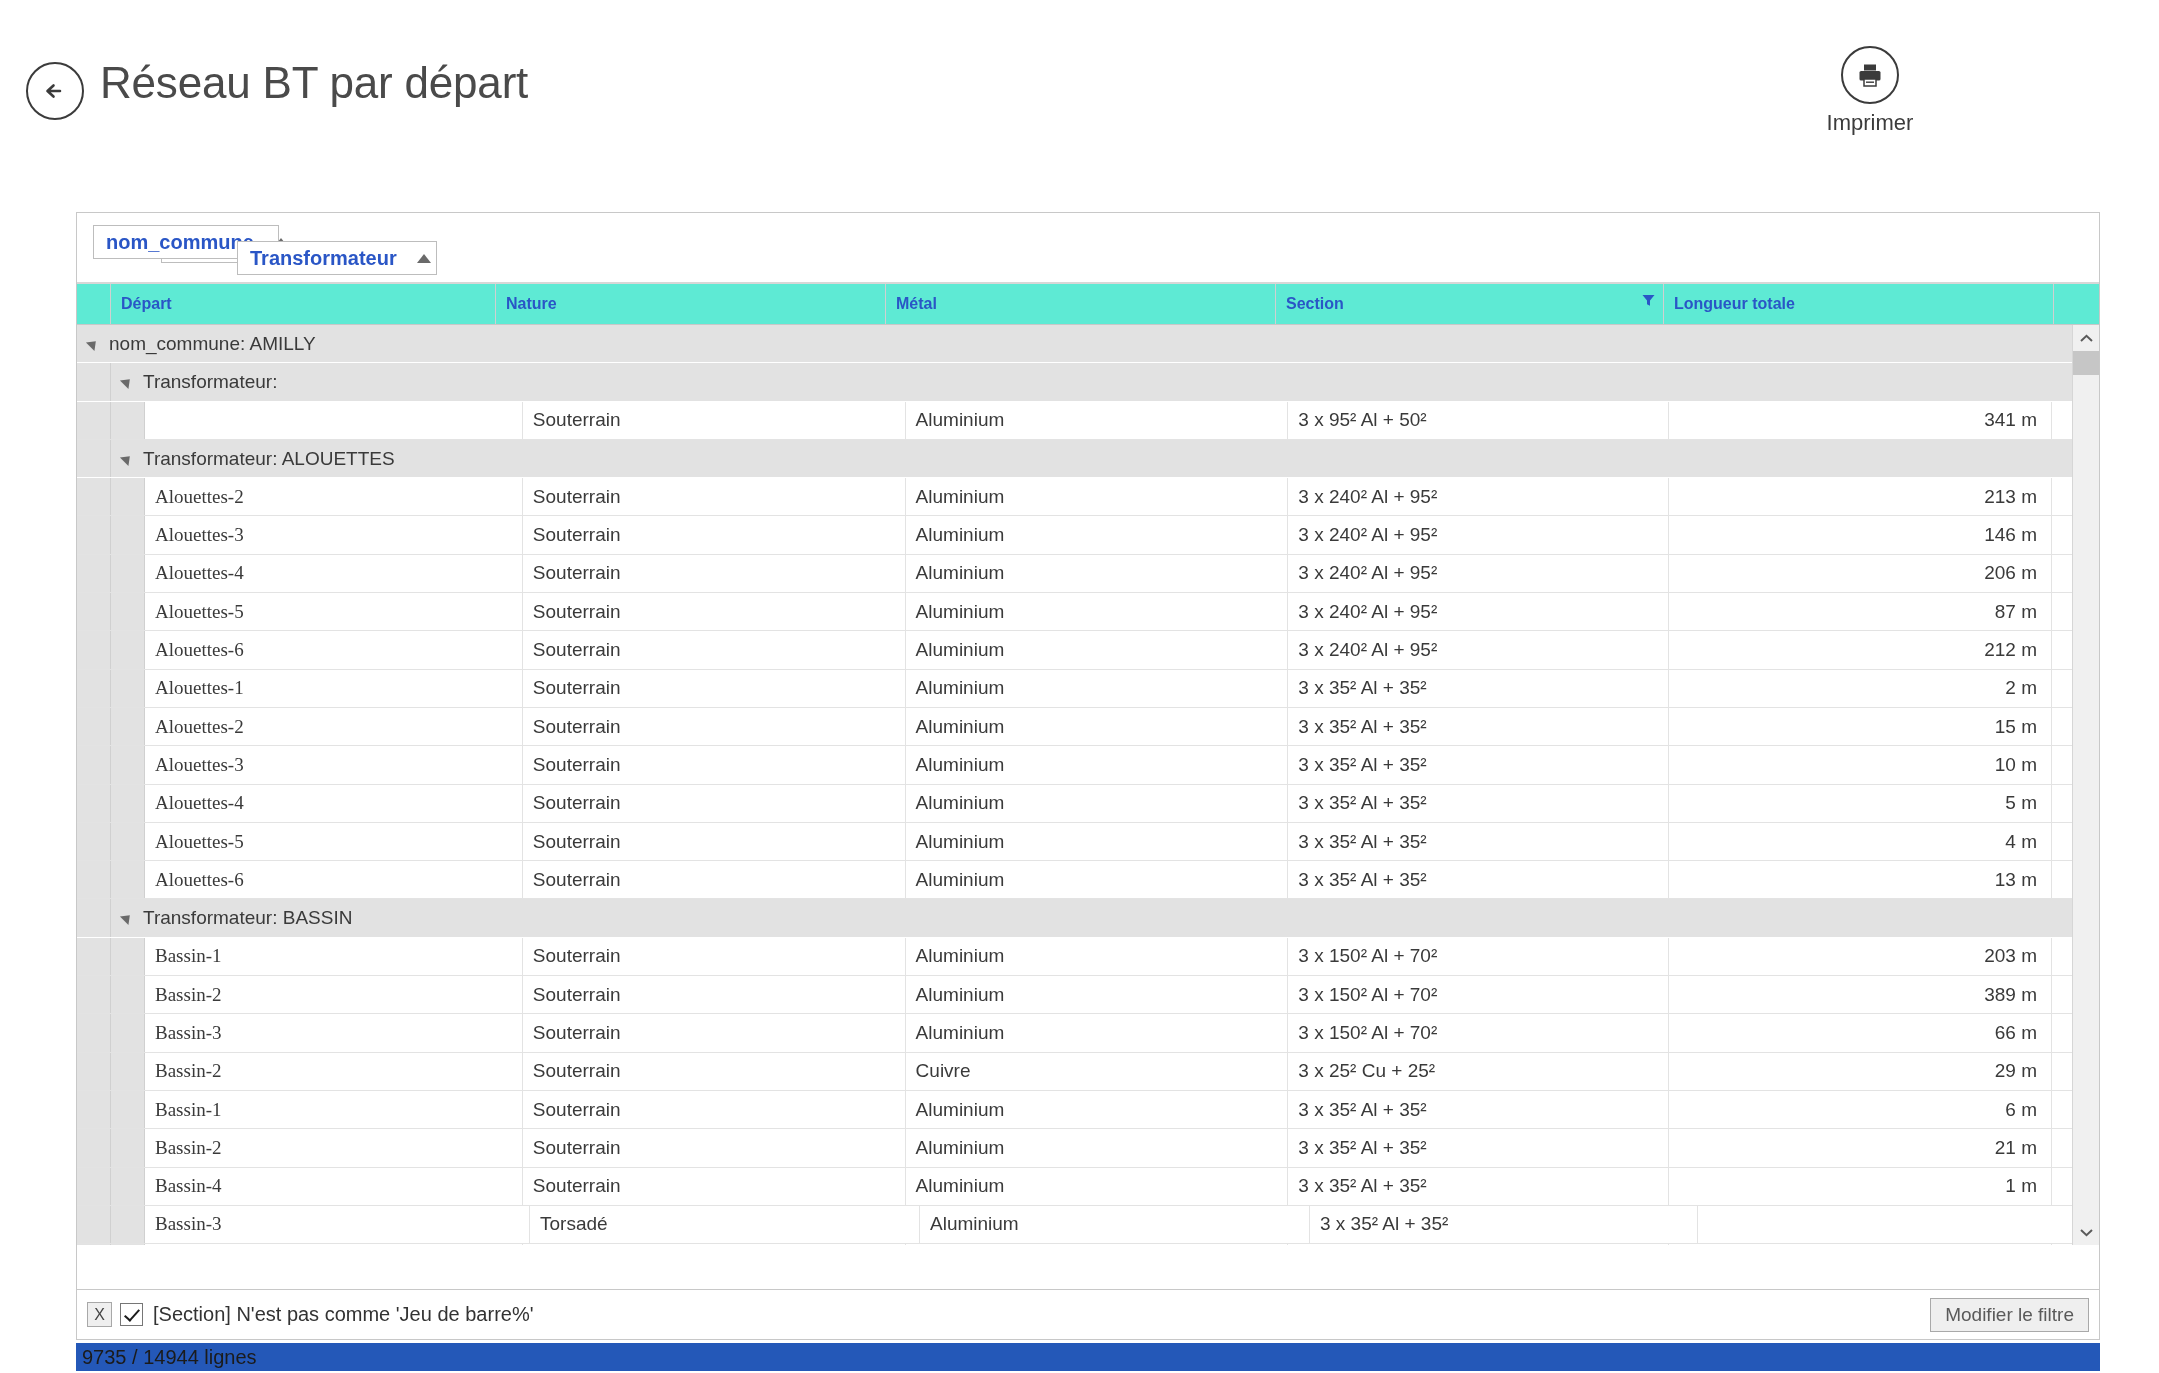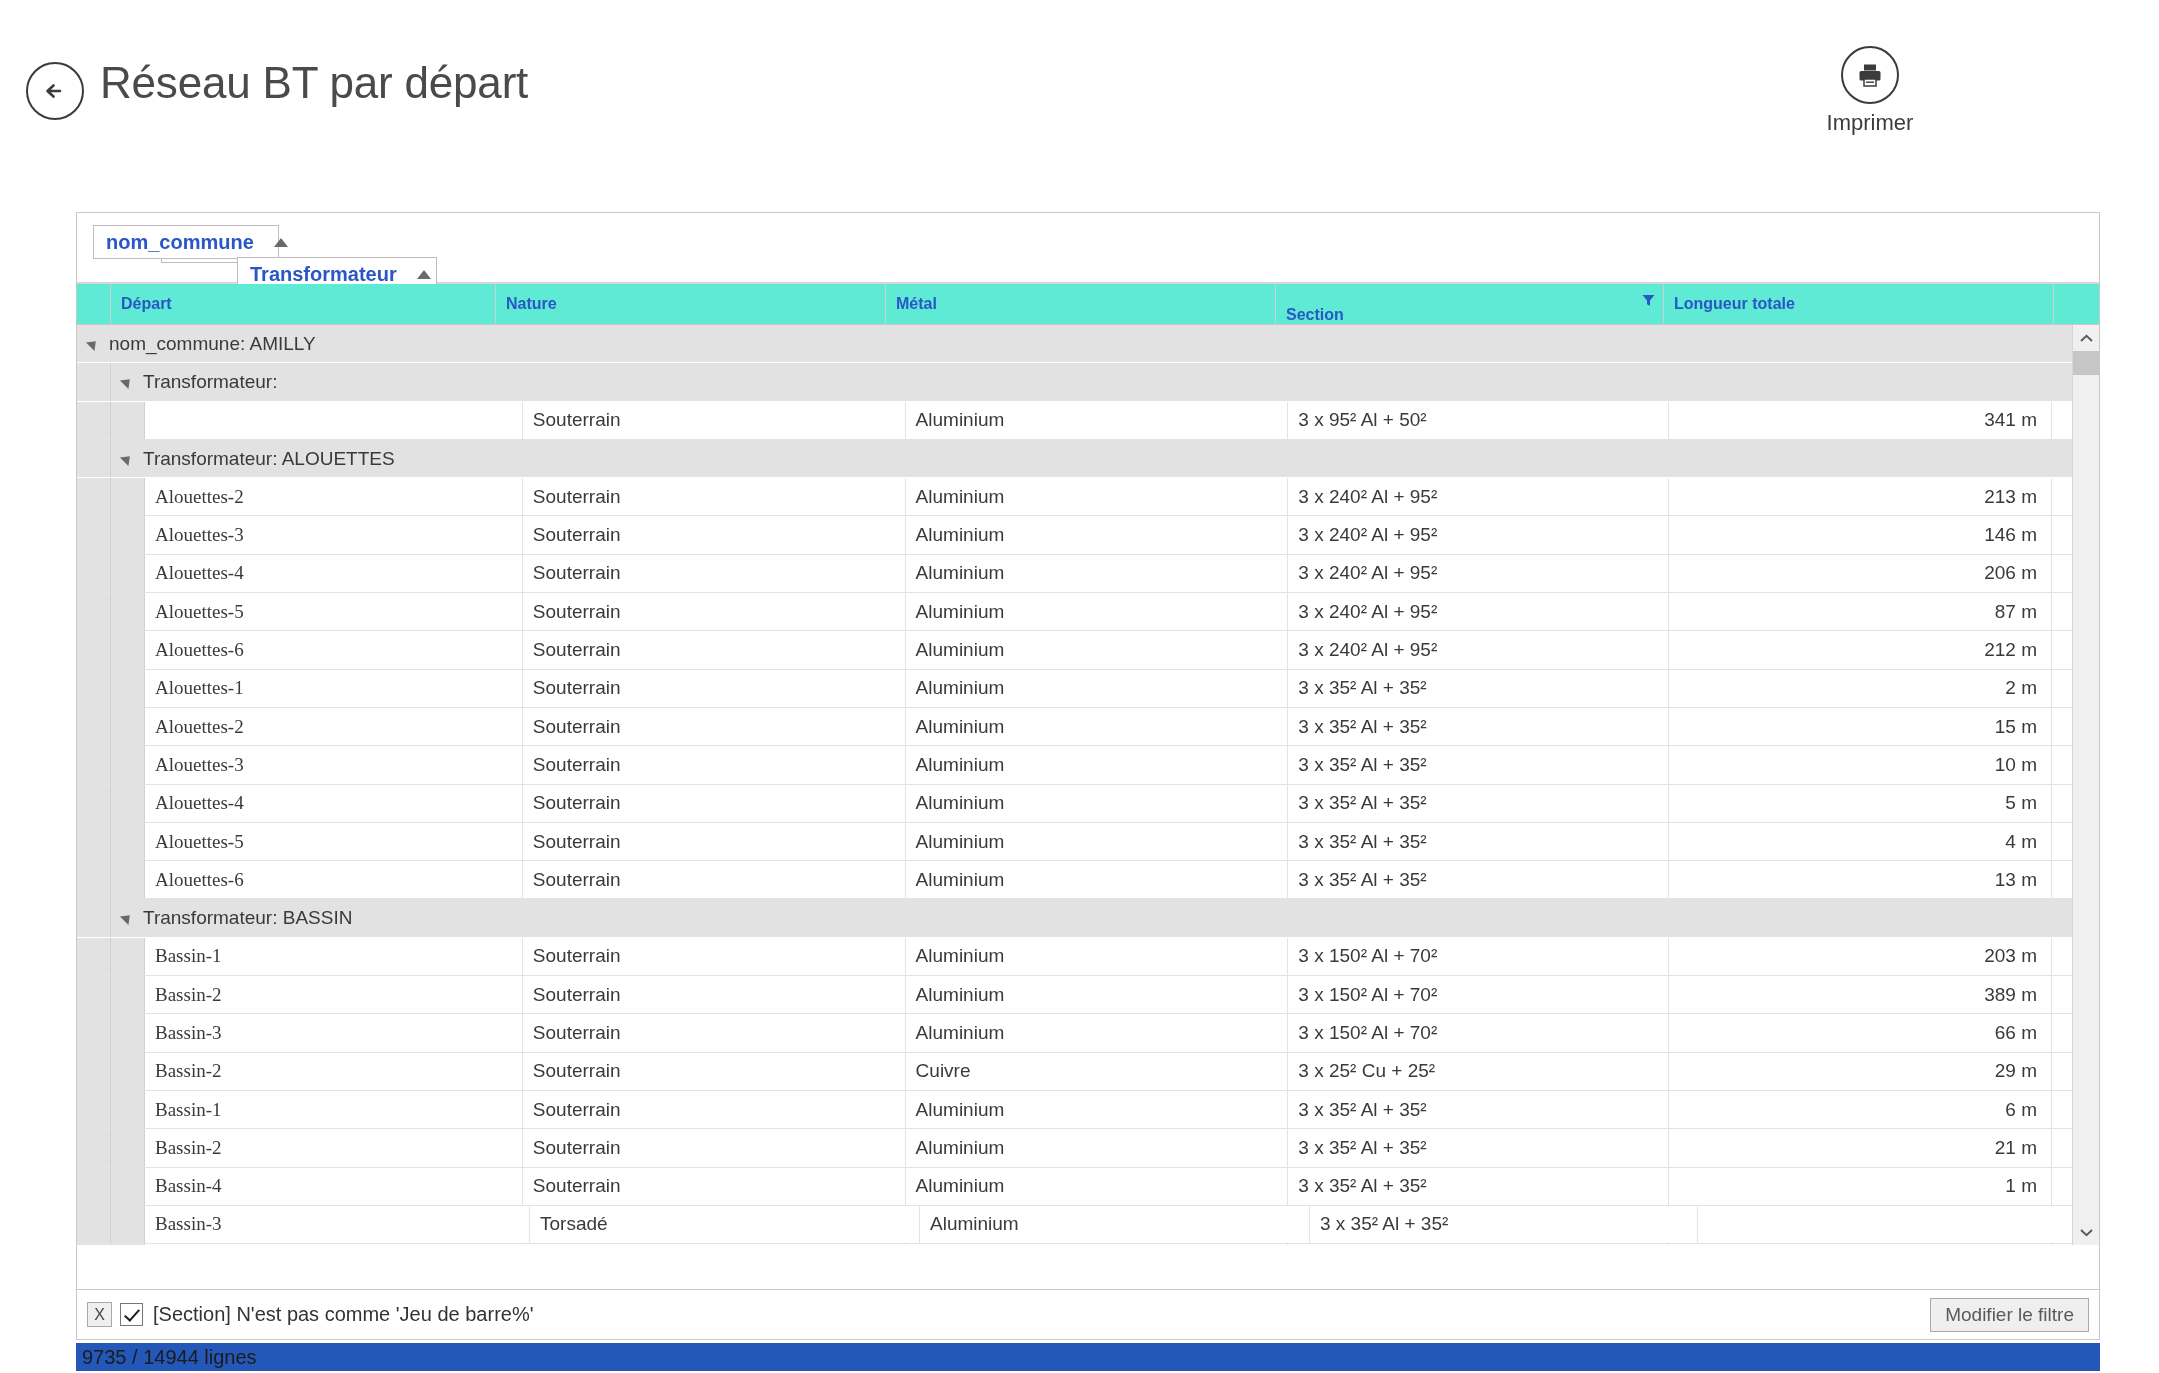--- a/index.html
+++ b/index.html
@@ -117,7 +117,7 @@
     border-bottom: 9px solid #6a6a6a;
   }
   #chip0 { left: 16px;  top: 4px;  width: 186px; height: 34px; margin-top: 8px; }
-  #chip1 { left: 160px; top: 28px; width: 200px; height: 34px; margin-top: 16px; }
+  #chip1 { left: 160px; top: 28px; width: 200px; height: 34px; }
   .chip-connector {
     position: absolute;
     left: 84px;

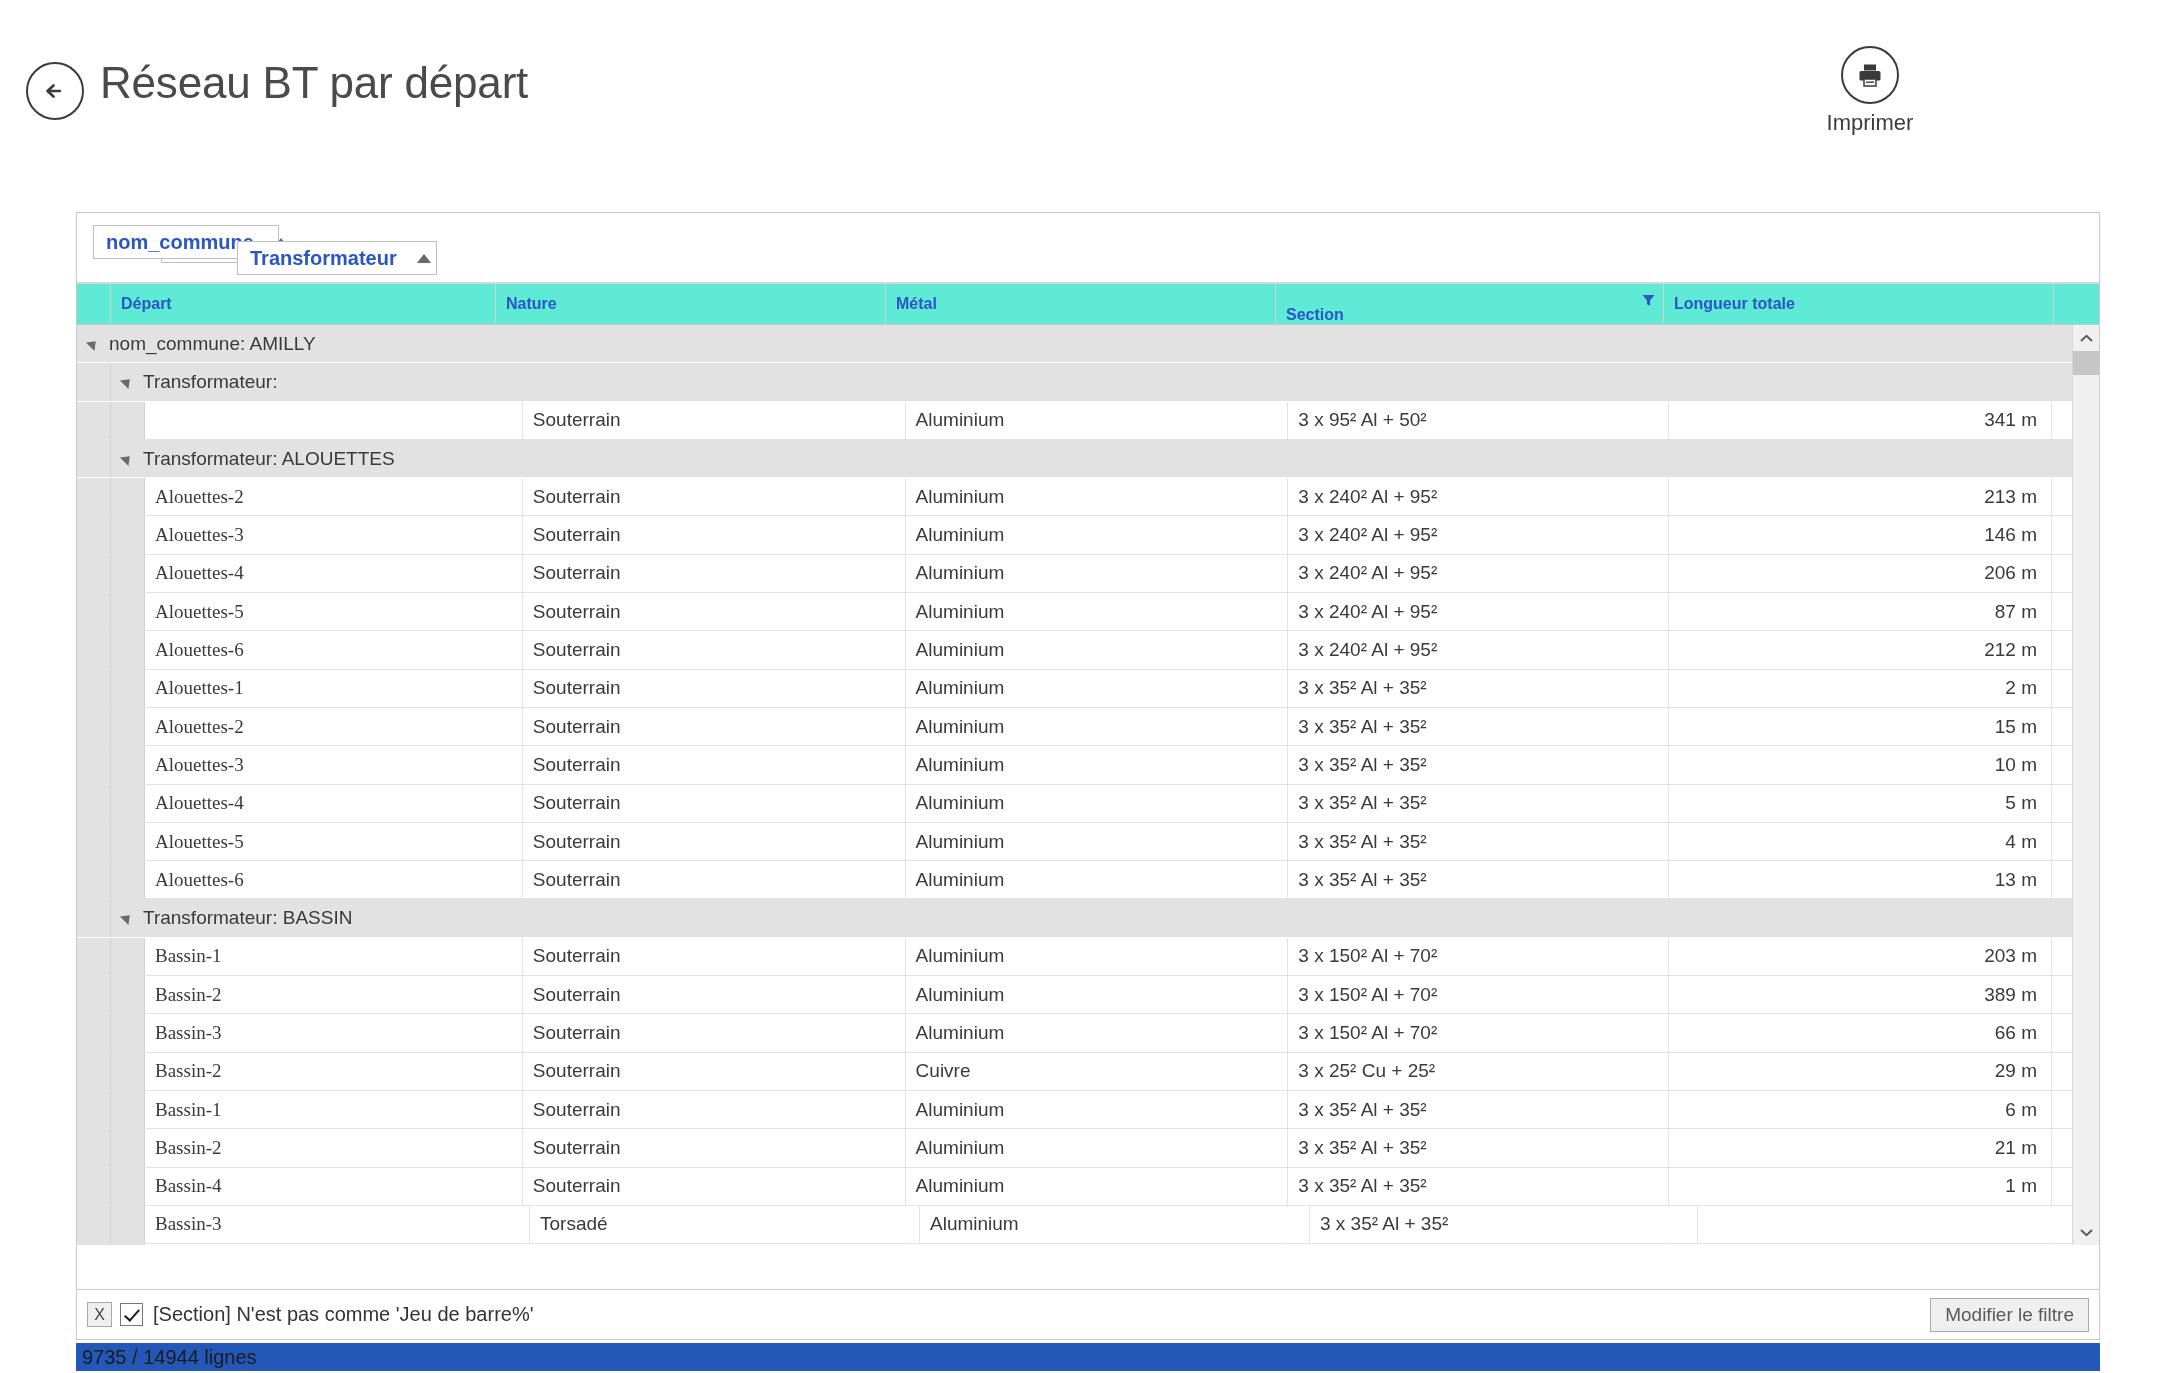--- a/index.html
+++ b/index.html
@@ -157,7 +157,7 @@
   .hcell.c-depart  { width: 385px; }
   .hcell.c-nature  { width: 390px; }
   .hcell.c-metal   { width: 390px; }
-  .hcell.c-section { width: 388px; align-items: flex-end; }
+  .hcell.c-section { width: 388px; }
   .hcell.c-long    { width: 390px; }
   .hcell.filler    { flex: 1; border-right: none; cursor: default;}
   .filter-glyph {

